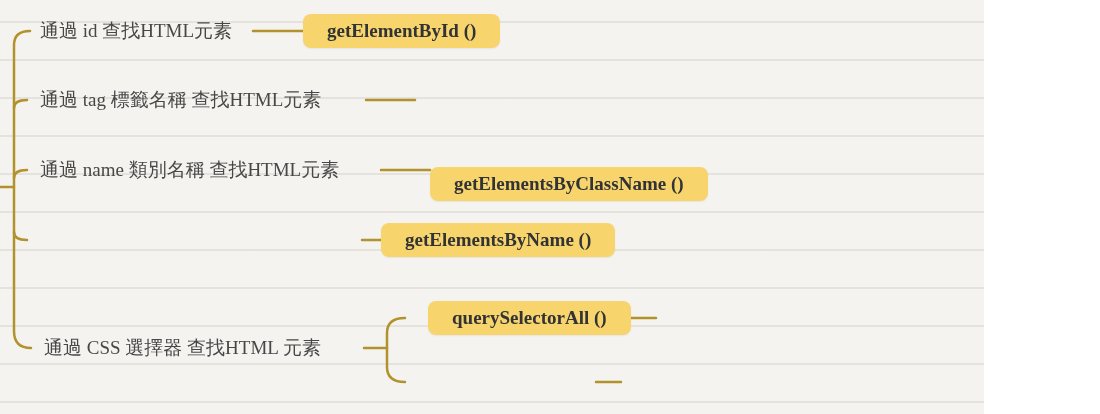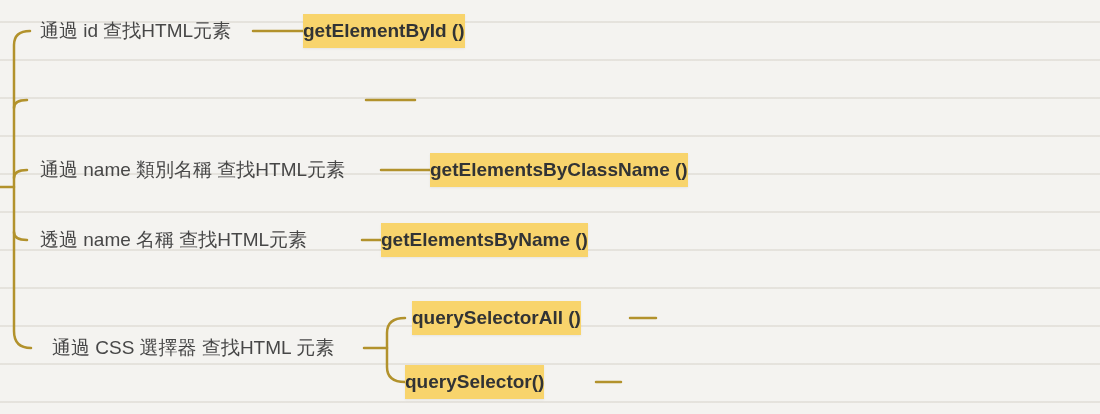--- a/index.html
+++ b/index.html
@@ -5,7 +5,7 @@
   html,body { margin:0; padding:0; }
   .canvas {
     position: relative;
-    width: 1100px;
+    width: 984px;
     height: 414px;
     overflow: hidden;
     background-color: var(--bg, #f4f3f0);
@@ -15,7 +15,7 @@
       rgba(176,168,152,0.22) 21px, rgba(176,168,152,0.22) 23px,
       rgba(0,0,0,0) 23px, rgba(0,0,0,0) 38px
     );
-    font-family: Liberation Sans, sans-serif;
+    font-family: Liberation Serif, serif;
   }
   .connector-layer {
     position: absolute;

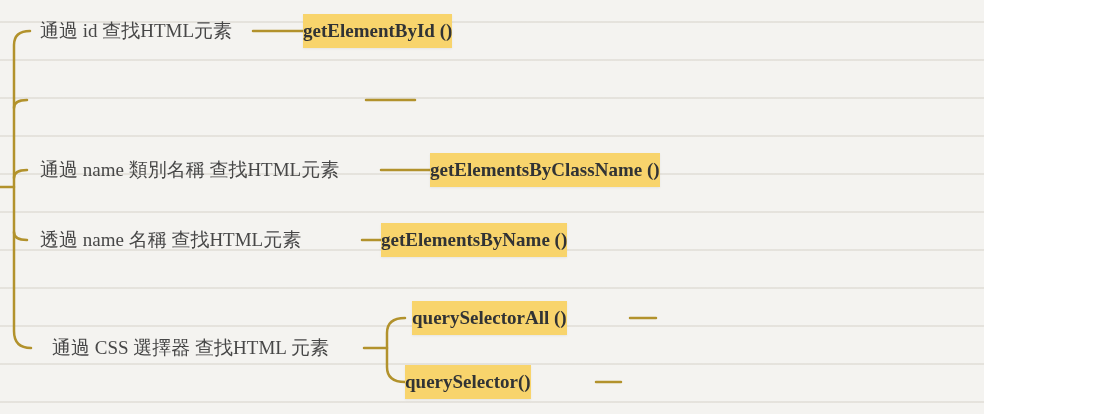--- a/index.html
+++ b/index.html
@@ -42,8 +42,8 @@
     font-size: 19px;
     line-height: 24px;
     font-weight: bold;
-    padding: 5px 0;
-    border-radius: 0;
+    padding: 5px 24px;
+    border-radius: 8px;
     white-space: nowrap;
     box-shadow: 0 1px 2px rgba(0,0,0,0.06);
   }

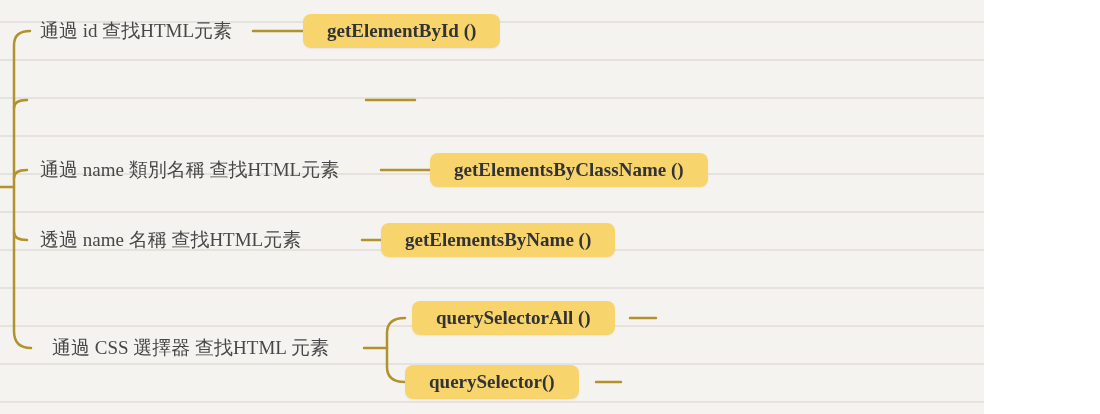--- a/index.html
+++ b/index.html
@@ -78,6 +78,7 @@
   <div class="label" style="left:40px; top:19px">通過 id 查找HTML元素</div>
   <div class="node" style="left:303px; top:14px">getElementById ()</div>
 
+  <div class="label" style="left:40px; top:88px">通過 tag 標籤名稱 查找HTML元素</div>
 
   <div class="label" style="left:40px; top:158px">通過 name 類別名稱 查找HTML元素</div>
   <div class="node" style="left:430px; top:153px">getElementsByClassName ()</div>

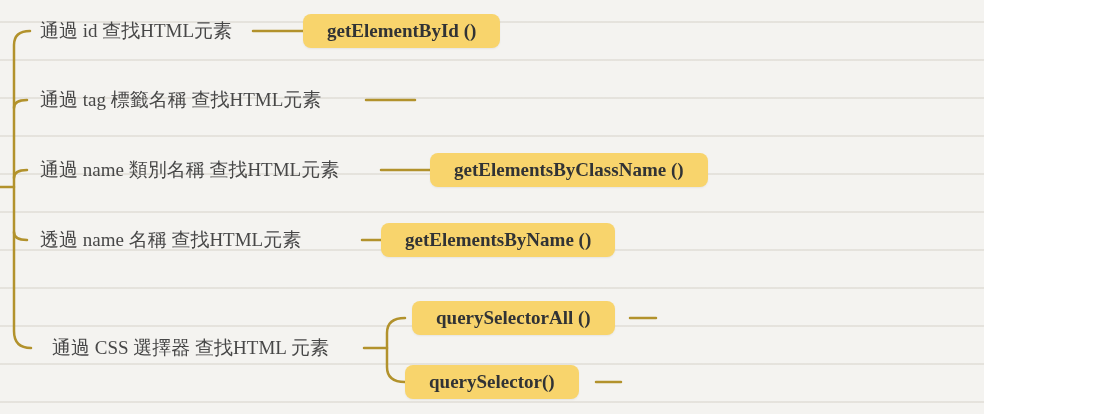--- a/index.html
+++ b/index.html
@@ -81,7 +81,7 @@
   <div class="label" style="left:40px; top:88px">通過 tag 標籤名稱 查找HTML元素</div>
 
   <div class="label" style="left:40px; top:158px">通過 name 類別名稱 查找HTML元素</div>
-  <div class="node" style="left:430px; top:153px">getElementsByClassName ()</div>
+  <div class="node" style="left:430px; top:167px">getElementsByClassName ()</div>
 
   <div class="label" style="left:40px; top:228px">透過 name 名稱 查找HTML元素</div>
   <div class="node" style="left:381px; top:223px">getElementsByName ()</div>

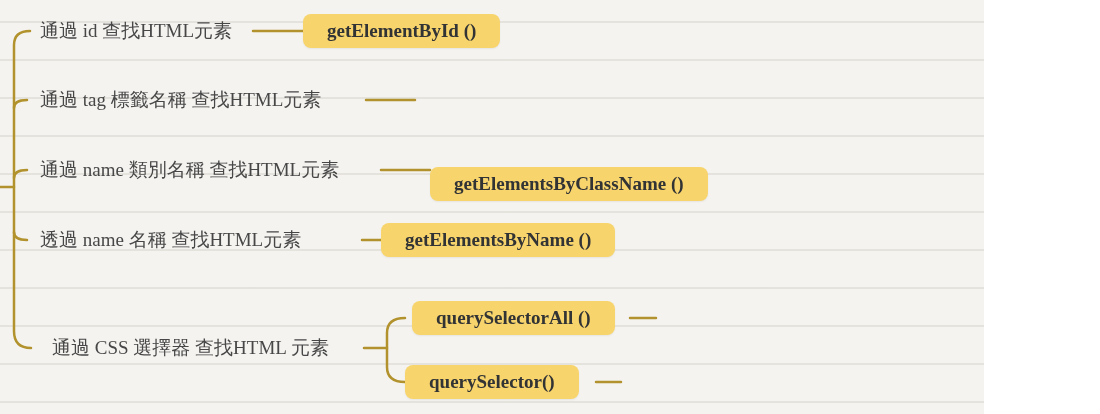--- a/index.html
+++ b/index.html
@@ -83,7 +83,6 @@
   <div class="label" style="left:40px; top:158px">通過 name 類別名稱 查找HTML元素</div>
   <div class="node" style="left:430px; top:167px">getElementsByClassName ()</div>
 
-  <div class="label" style="left:40px; top:228px">透過 name 名稱 查找HTML元素</div>
   <div class="node" style="left:381px; top:223px">getElementsByName ()</div>
 
   <div class="label" style="left:52px; top:336px">通過 CSS 選擇器 查找HTML 元素</div>

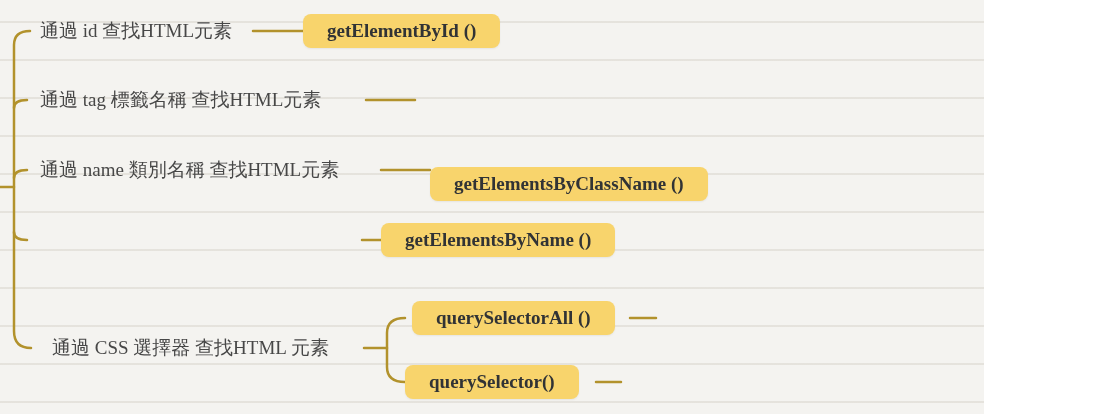--- a/index.html
+++ b/index.html
@@ -86,7 +86,7 @@
   <div class="node" style="left:381px; top:223px">getElementsByName ()</div>
 
   <div class="label" style="left:52px; top:336px">通過 CSS 選擇器 查找HTML 元素</div>
-  <div class="node" style="left:412px; top:301px">querySelectorAll ()</div>
+  <div class="node" style="left:428px; top:301px">querySelectorAll ()</div>
   <div class="node" style="left:405px; top:365px">querySelector()</div>
 
 </div>

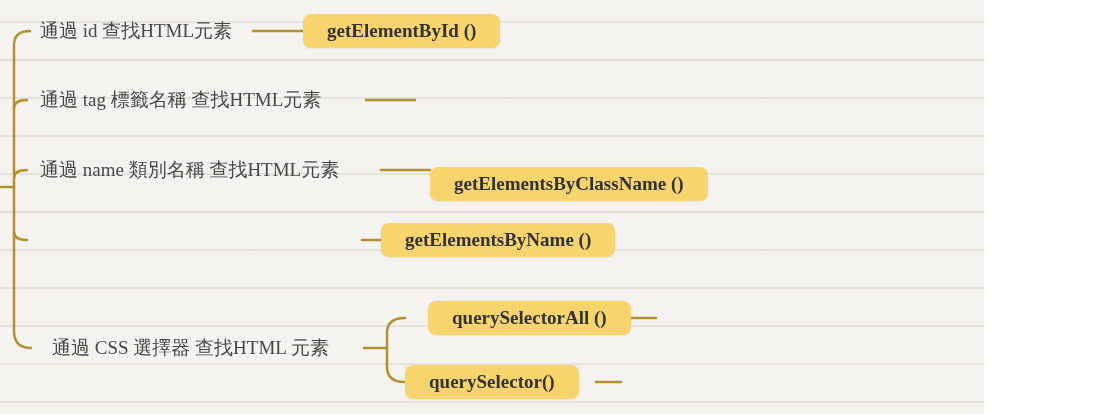--- a/index.html
+++ b/index.html
@@ -85,7 +85,7 @@
 
   <div class="node" style="left:381px; top:223px">getElementsByName ()</div>
 
-  <div class="label" style="left:52px; top:336px">通過 CSS 選擇器 查找HTML 元素</div>
+  <div class="label" style="left:44px; top:336px">通過 CSS 選擇器 查找HTML 元素</div>
   <div class="node" style="left:428px; top:301px">querySelectorAll ()</div>
   <div class="node" style="left:405px; top:365px">querySelector()</div>
 

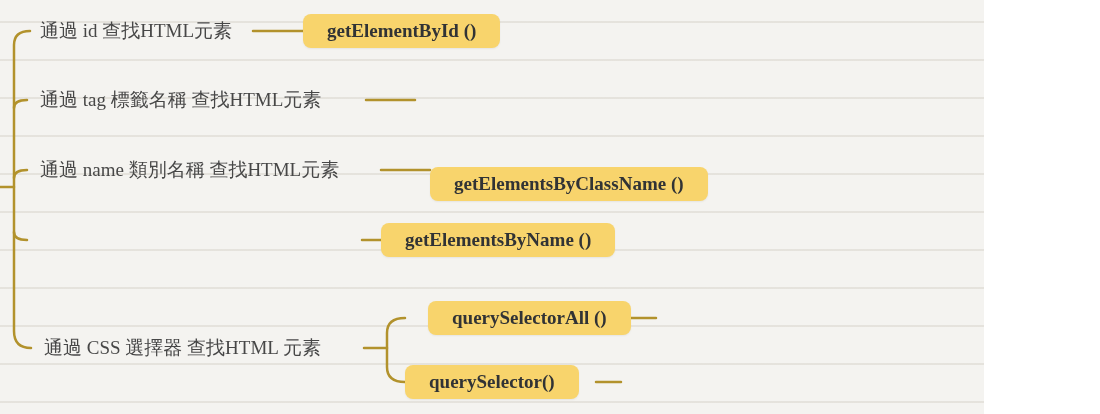--- a/index.html
+++ b/index.html
@@ -87,7 +87,6 @@
 
   <div class="label" style="left:44px; top:336px">通過 CSS 選擇器 查找HTML 元素</div>
   <div class="node" style="left:428px; top:301px">querySelectorAll ()</div>
-  <div class="node" style="left:405px; top:365px">querySelector()</div>
 
 </div>
 

